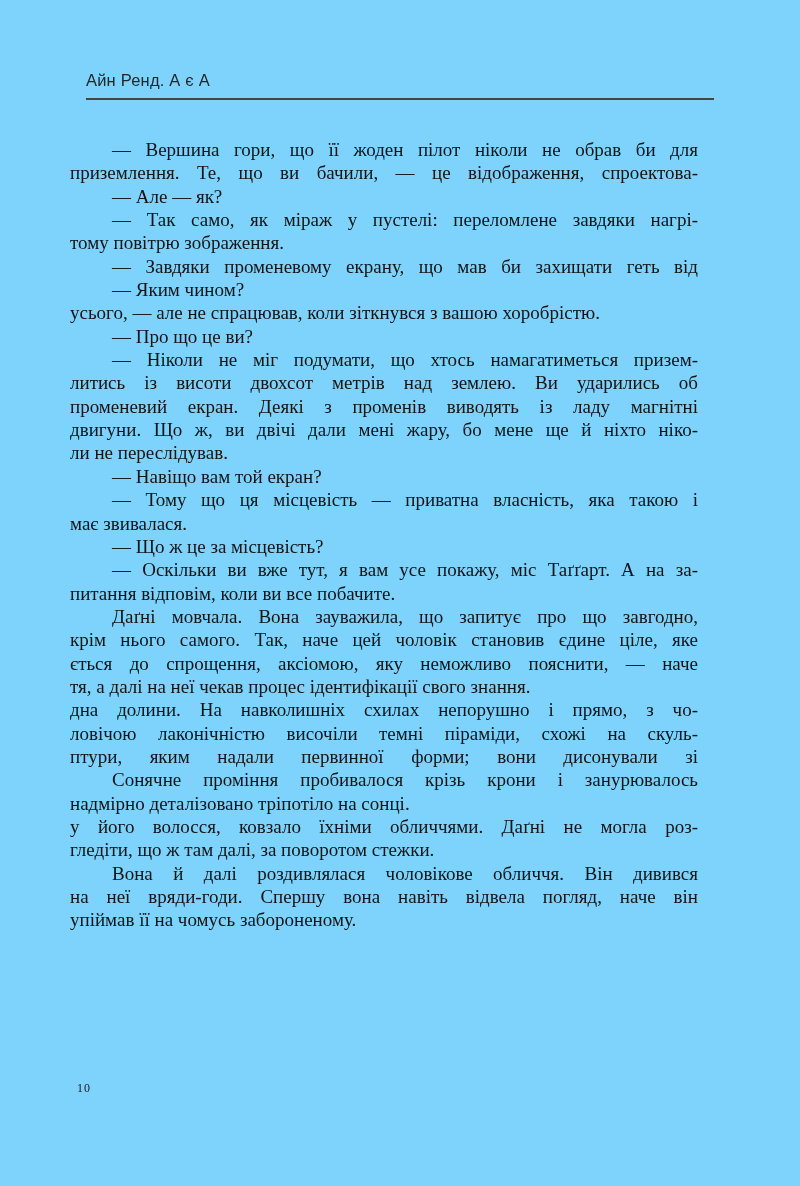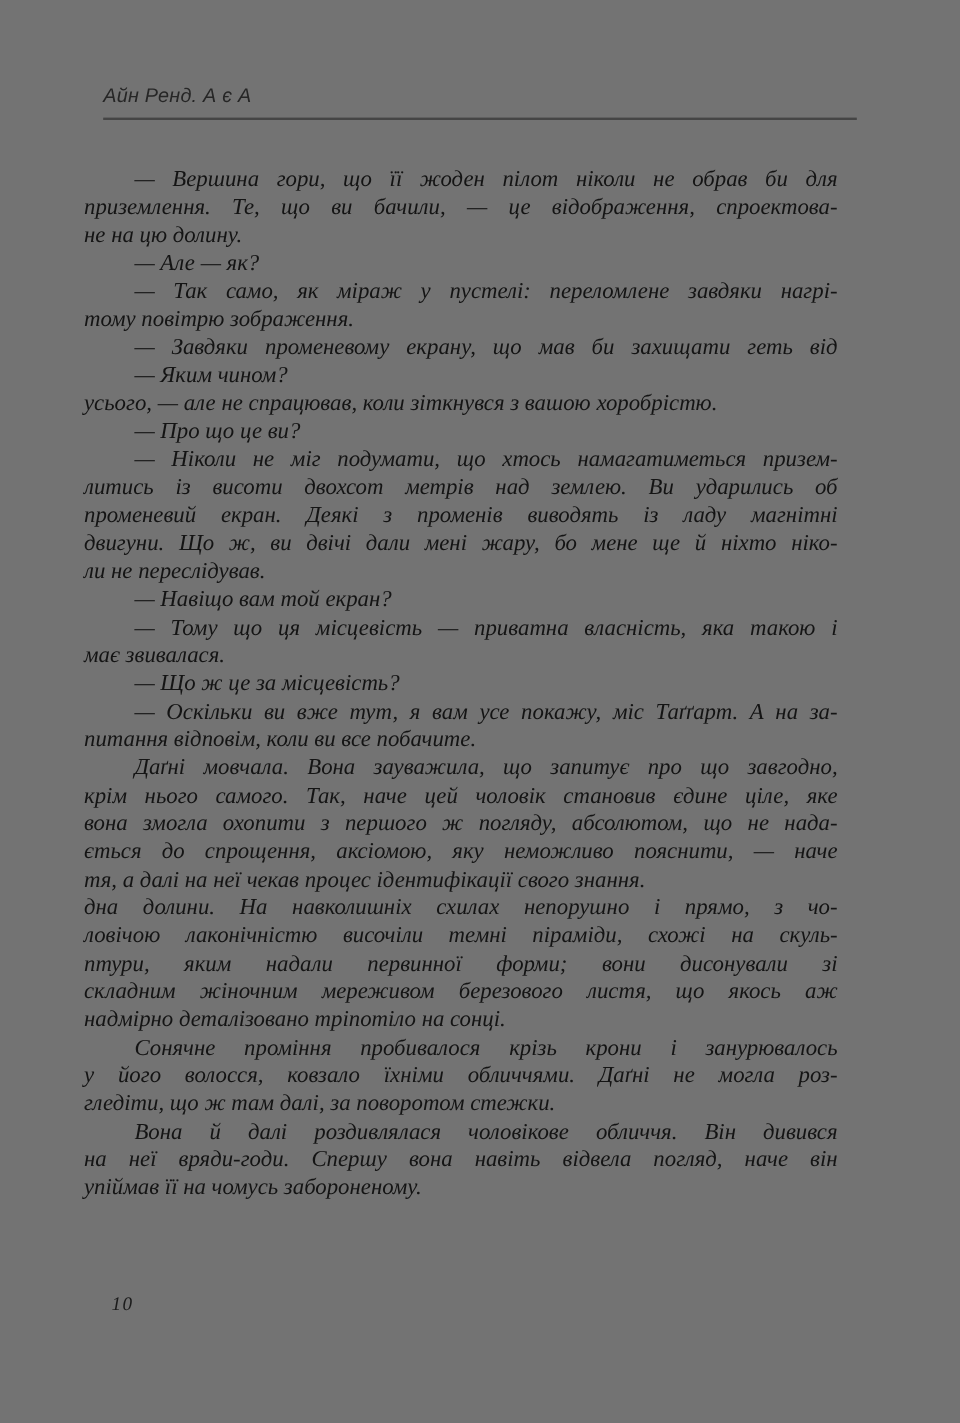--- a/index.html
+++ b/index.html
@@ -12,10 +12,9 @@
     width: 800px;
     height: 1186px;
     margin: 0 auto;
-    background: #737373;
+    background: #7dd3fc;
     overflow: hidden;
     font-family: "Liberation Serif", "DejaVu Serif", serif;
-    font-style: italic;
   }
   .running-header {
     position: absolute;

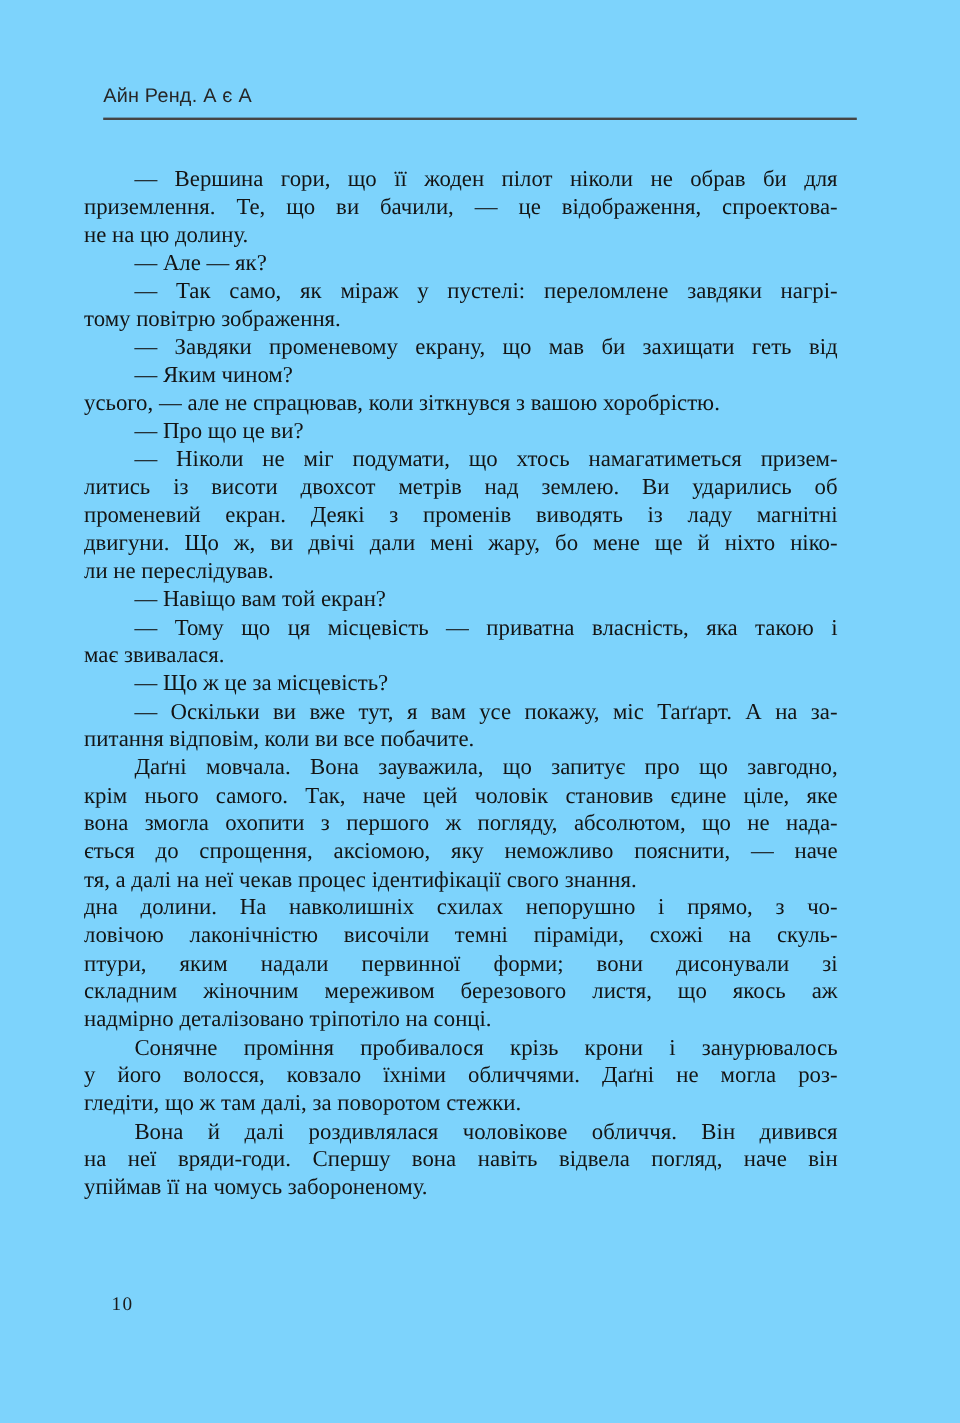--- a/index.html
+++ b/index.html
@@ -75,7 +75,6 @@
   <div class="body-text">
       <div class="line first">— Вершина гори, що її жоден пілот ніколи не обрав би для</div>
       <div class="line">приземлення. Те, що ви бачили, — це відображення, спроектова-</div>
-      <div class="line last">не на цю долину.</div>
       <div class="line first last">— Але — як?</div>
       <div class="line first">— Так само, як міраж у пустелі: переломлене завдяки нагрі-</div>
       <div class="line last">тому повітрю зображення.</div>

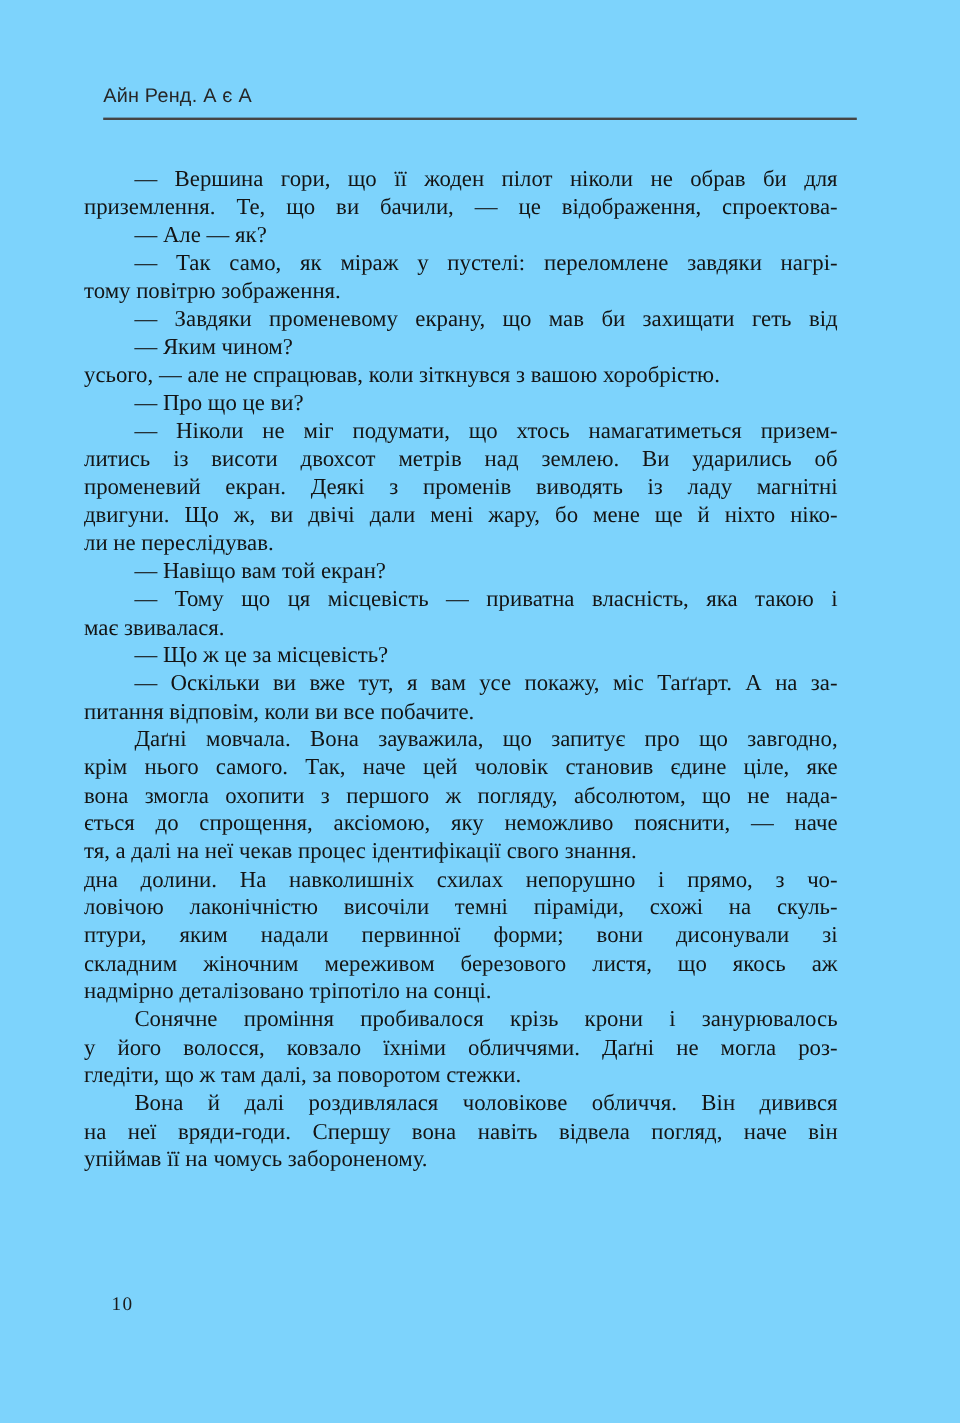--- a/index.html
+++ b/index.html
@@ -95,7 +95,6 @@
       <div class="line last">питання відповім, коли ви все побачите.</div>
       <div class="line first">Даґні мовчала. Вона зауважила, що запитує про що завгодно,</div>
       <div class="line">крім нього самого. Так, наче цей чоловік становив єдине ціле, яке</div>
-      <div class="line">вона змогла охопити з першого ж погляду, абсолютом, що не нада-</div>
       <div class="line">ється до спрощення, аксіомою, яку неможливо пояснити, — наче</div>
       <div class="line last">тя, а далі на неї чекав процес ідентифікації свого знання.</div>
       <div class="line">дна долини. На навколишніх схилах непорушно і прямо, з чо-</div>

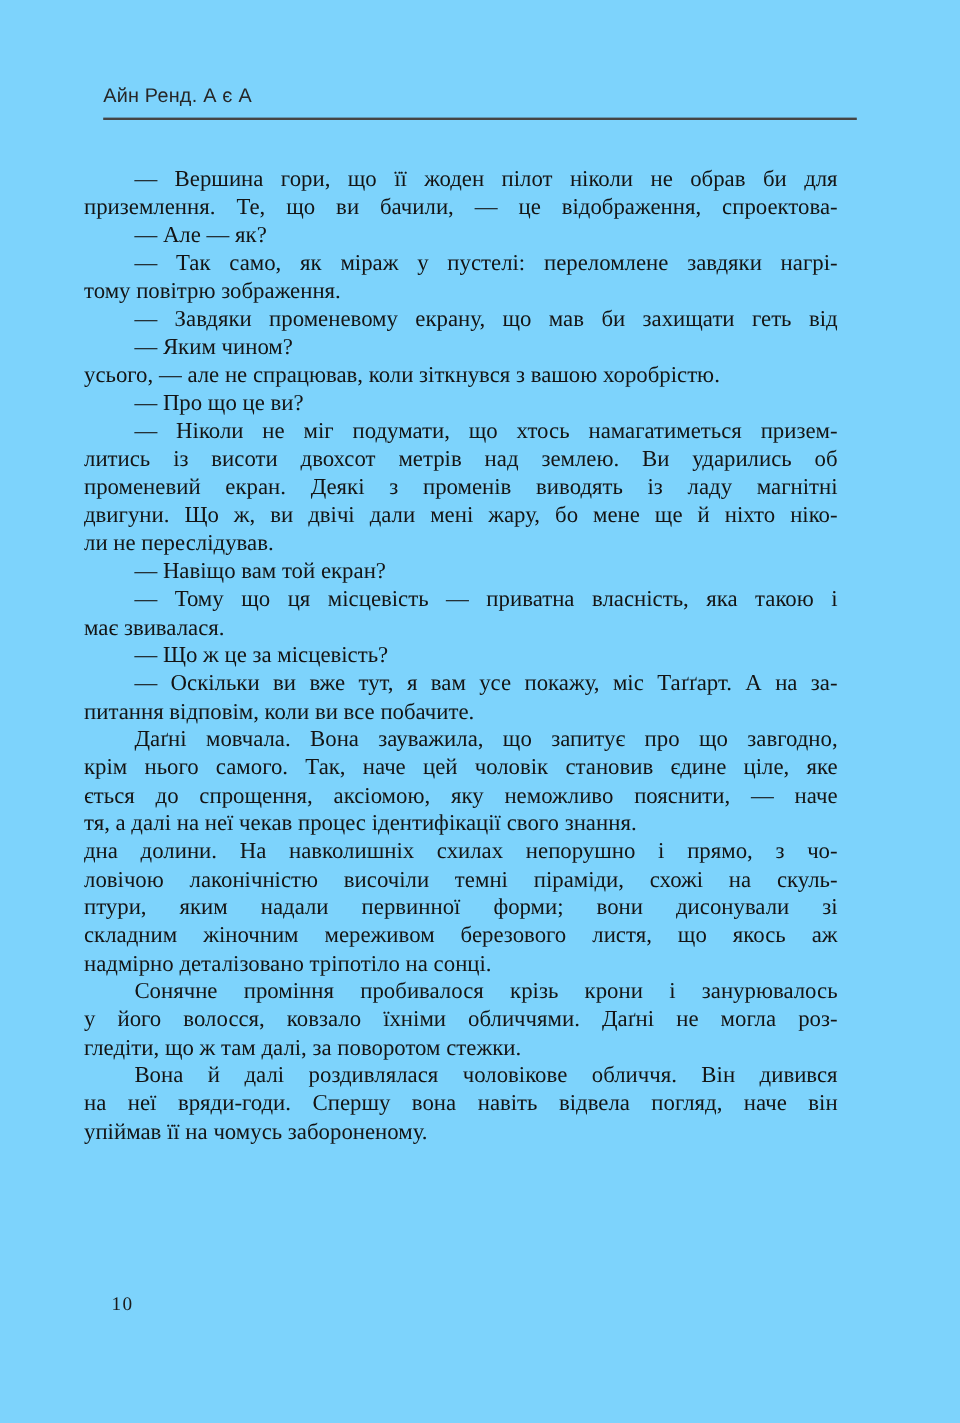--- a/index.html
+++ b/index.html
@@ -100,7 +100,6 @@
       <div class="line">дна долини. На навколишніх схилах непорушно і прямо, з чо-</div>
       <div class="line">ловічою лаконічністю височіли темні піраміди, схожі на скуль-</div>
       <div class="line">птури, яким надали первинної форми; вони дисонували зі</div>
-      <div class="line">складним жіночним мереживом березового листя, що якось аж</div>
       <div class="line last">надмірно деталізовано тріпотіло на сонці.</div>
       <div class="line first">Сонячне проміння пробивалося крізь крони і занурювалось</div>
       <div class="line">у його волосся, ковзало їхніми обличчями. Даґні не могла роз-</div>

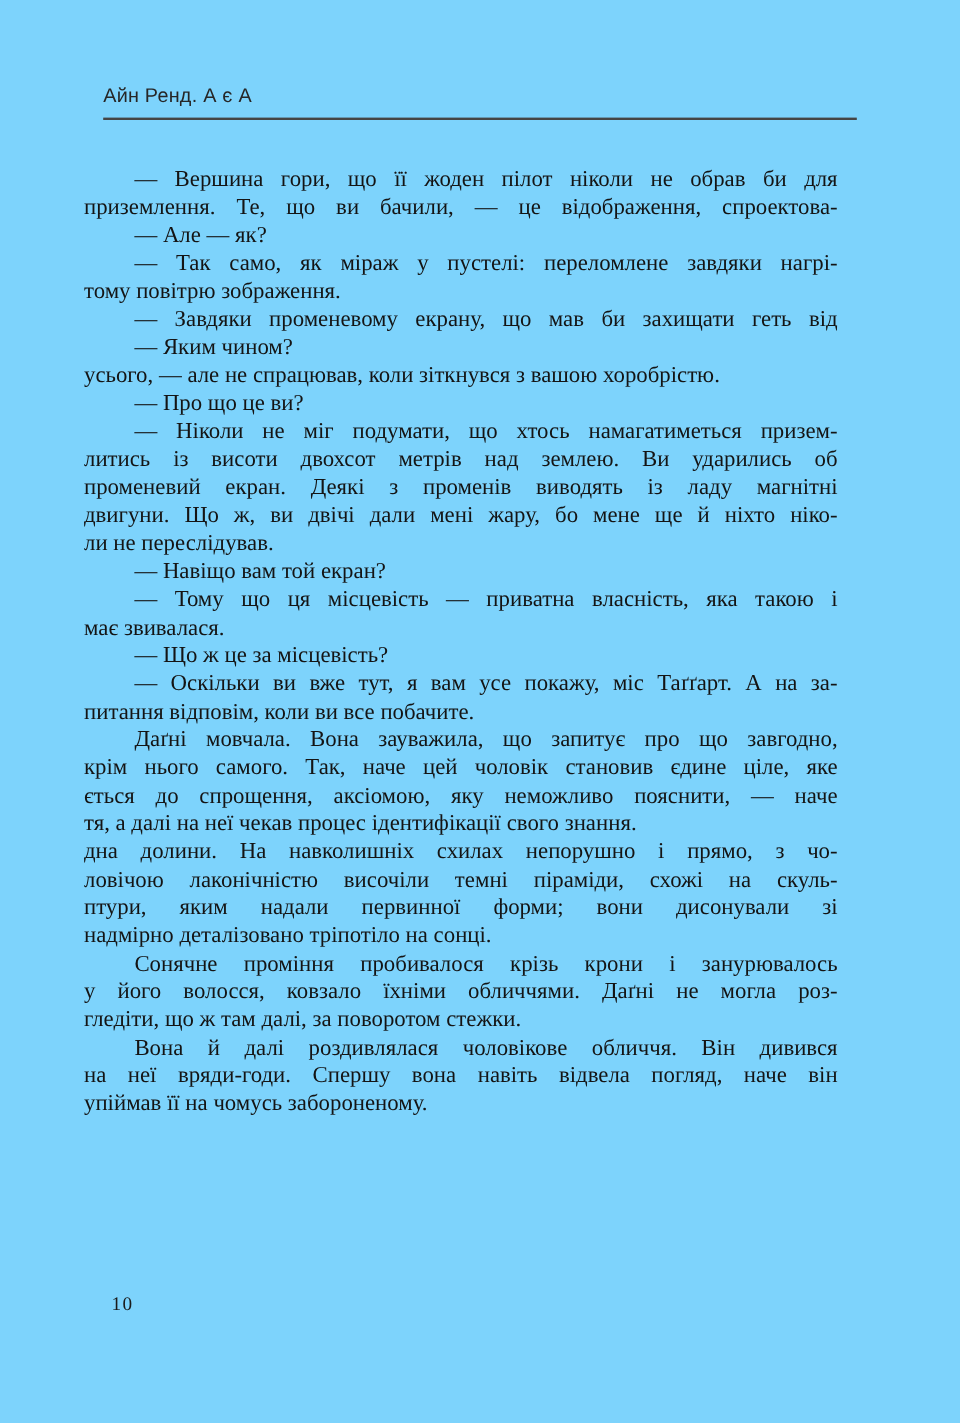--- a/index.html
+++ b/index.html
@@ -100,8 +100,8 @@
       <div class="line">дна долини. На навколишніх схилах непорушно і прямо, з чо-</div>
       <div class="line">ловічою лаконічністю височіли темні піраміди, схожі на скуль-</div>
       <div class="line">птури, яким надали первинної форми; вони дисонували зі</div>
+      <div class="line first">Сонячне проміння пробивалося крізь крони і занурювалось</div>
       <div class="line last">надмірно деталізовано тріпотіло на сонці.</div>
-      <div class="line first">Сонячне проміння пробивалося крізь крони і занурювалось</div>
       <div class="line">у його волосся, ковзало їхніми обличчями. Даґні не могла роз-</div>
       <div class="line last">гледіти, що ж там далі, за поворотом стежки.</div>
       <div class="line first">Вона й далі роздивлялася чоловікове обличчя. Він дивився</div>

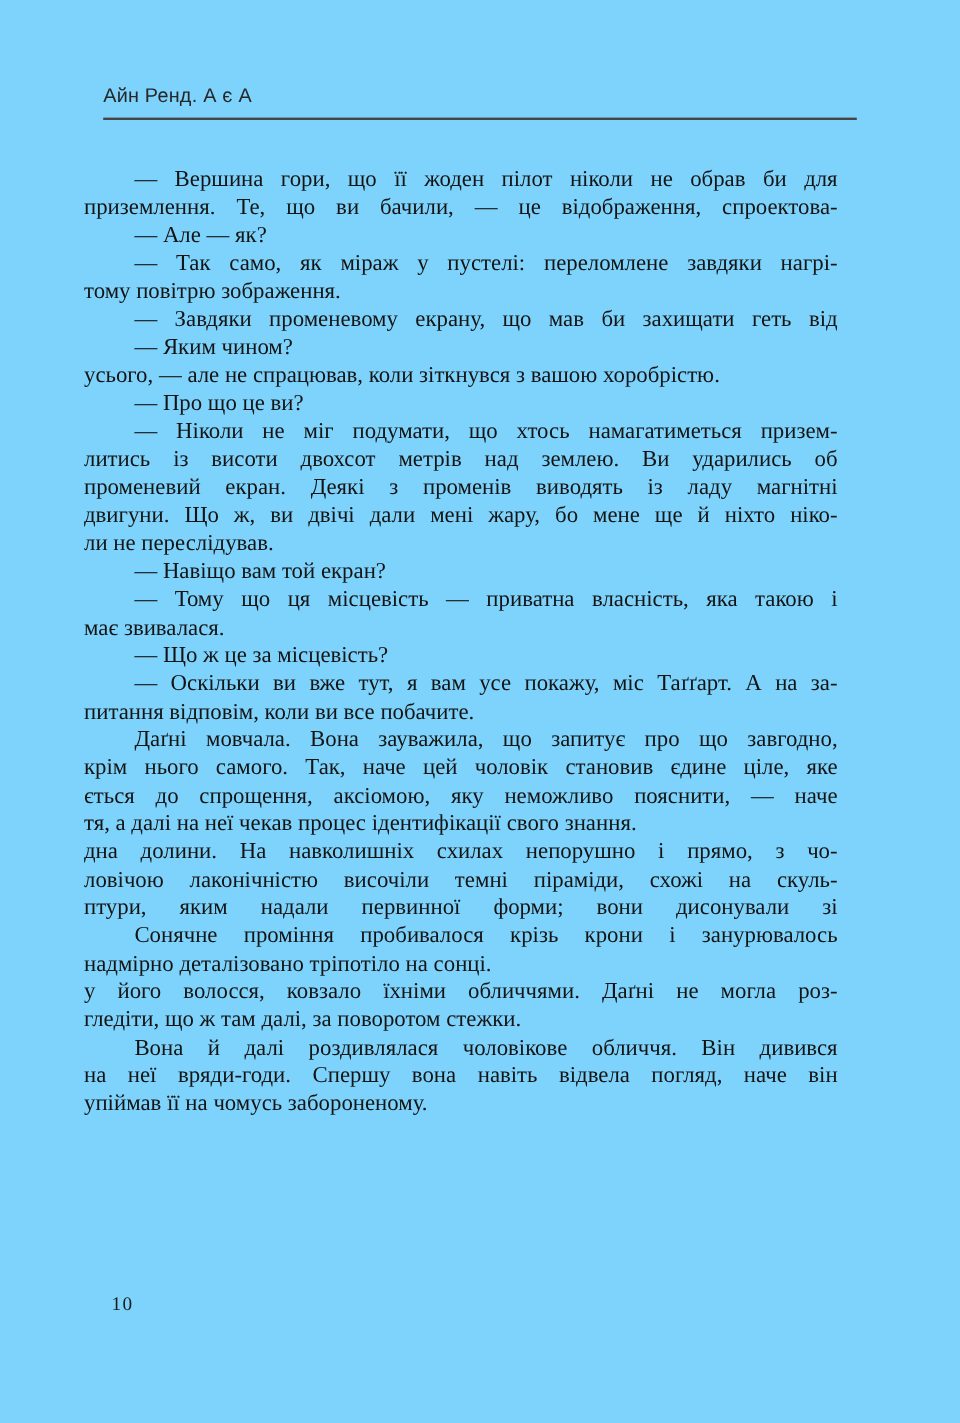--- a/index.html
+++ b/index.html
@@ -58,9 +58,9 @@
   }
   .page-number {
     position: absolute;
-    left: 93px;
+    left: 77px;
     top: 1078px;
-    font-size: 16px;
+    font-size: 12px;
     line-height: 20px;
     color: #1b1b1b;
     letter-spacing: 1px;

